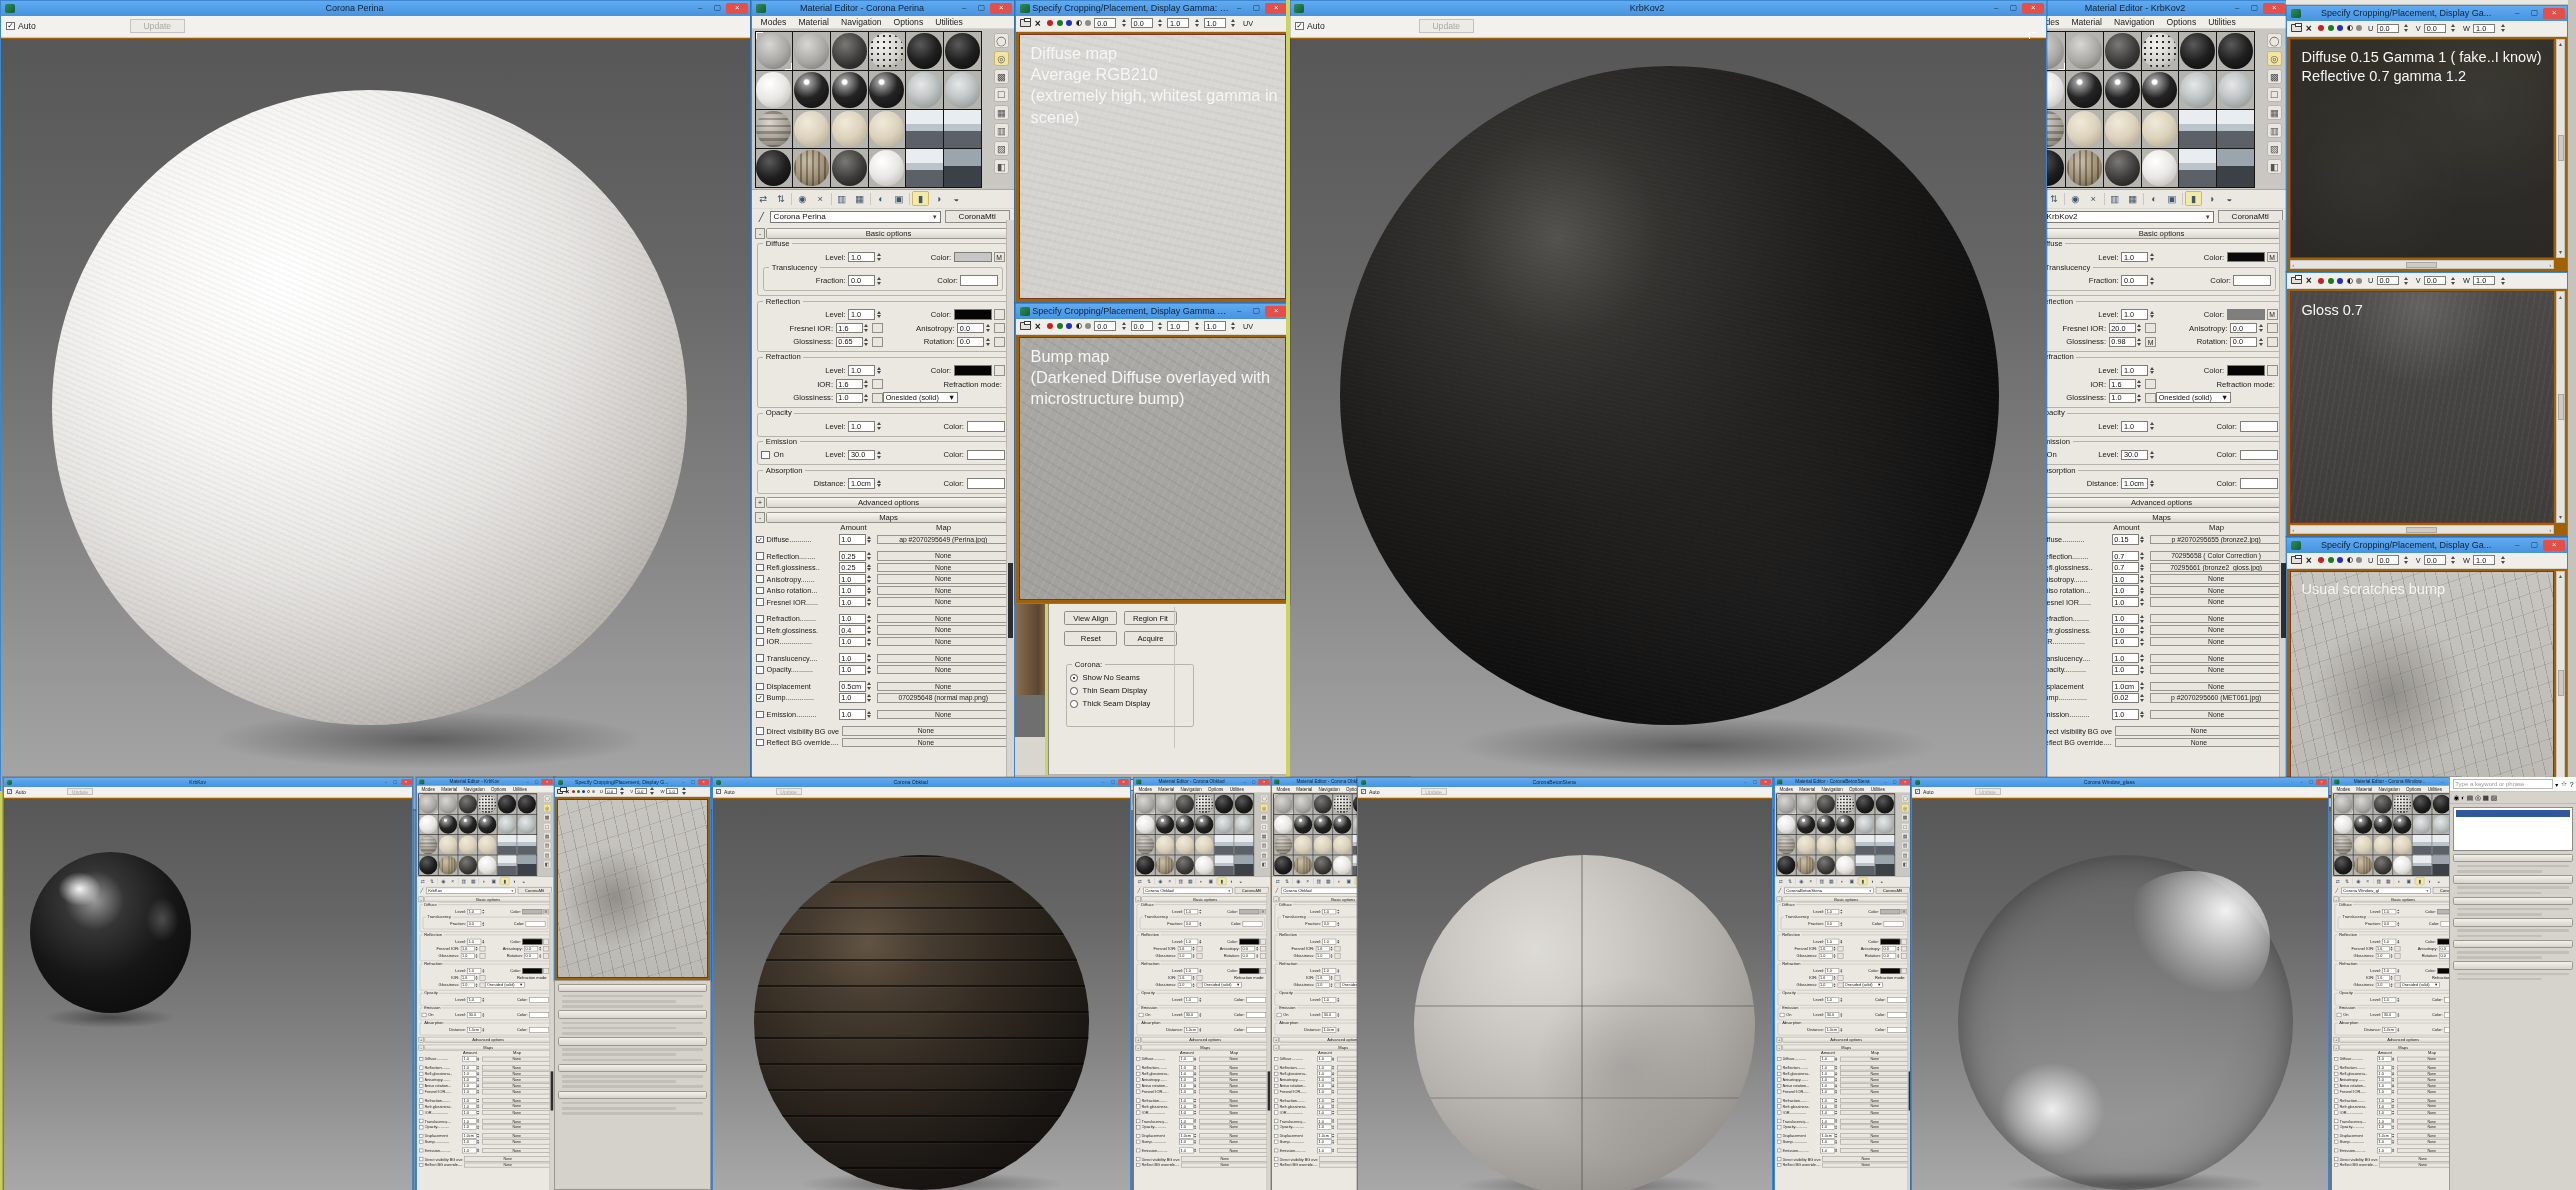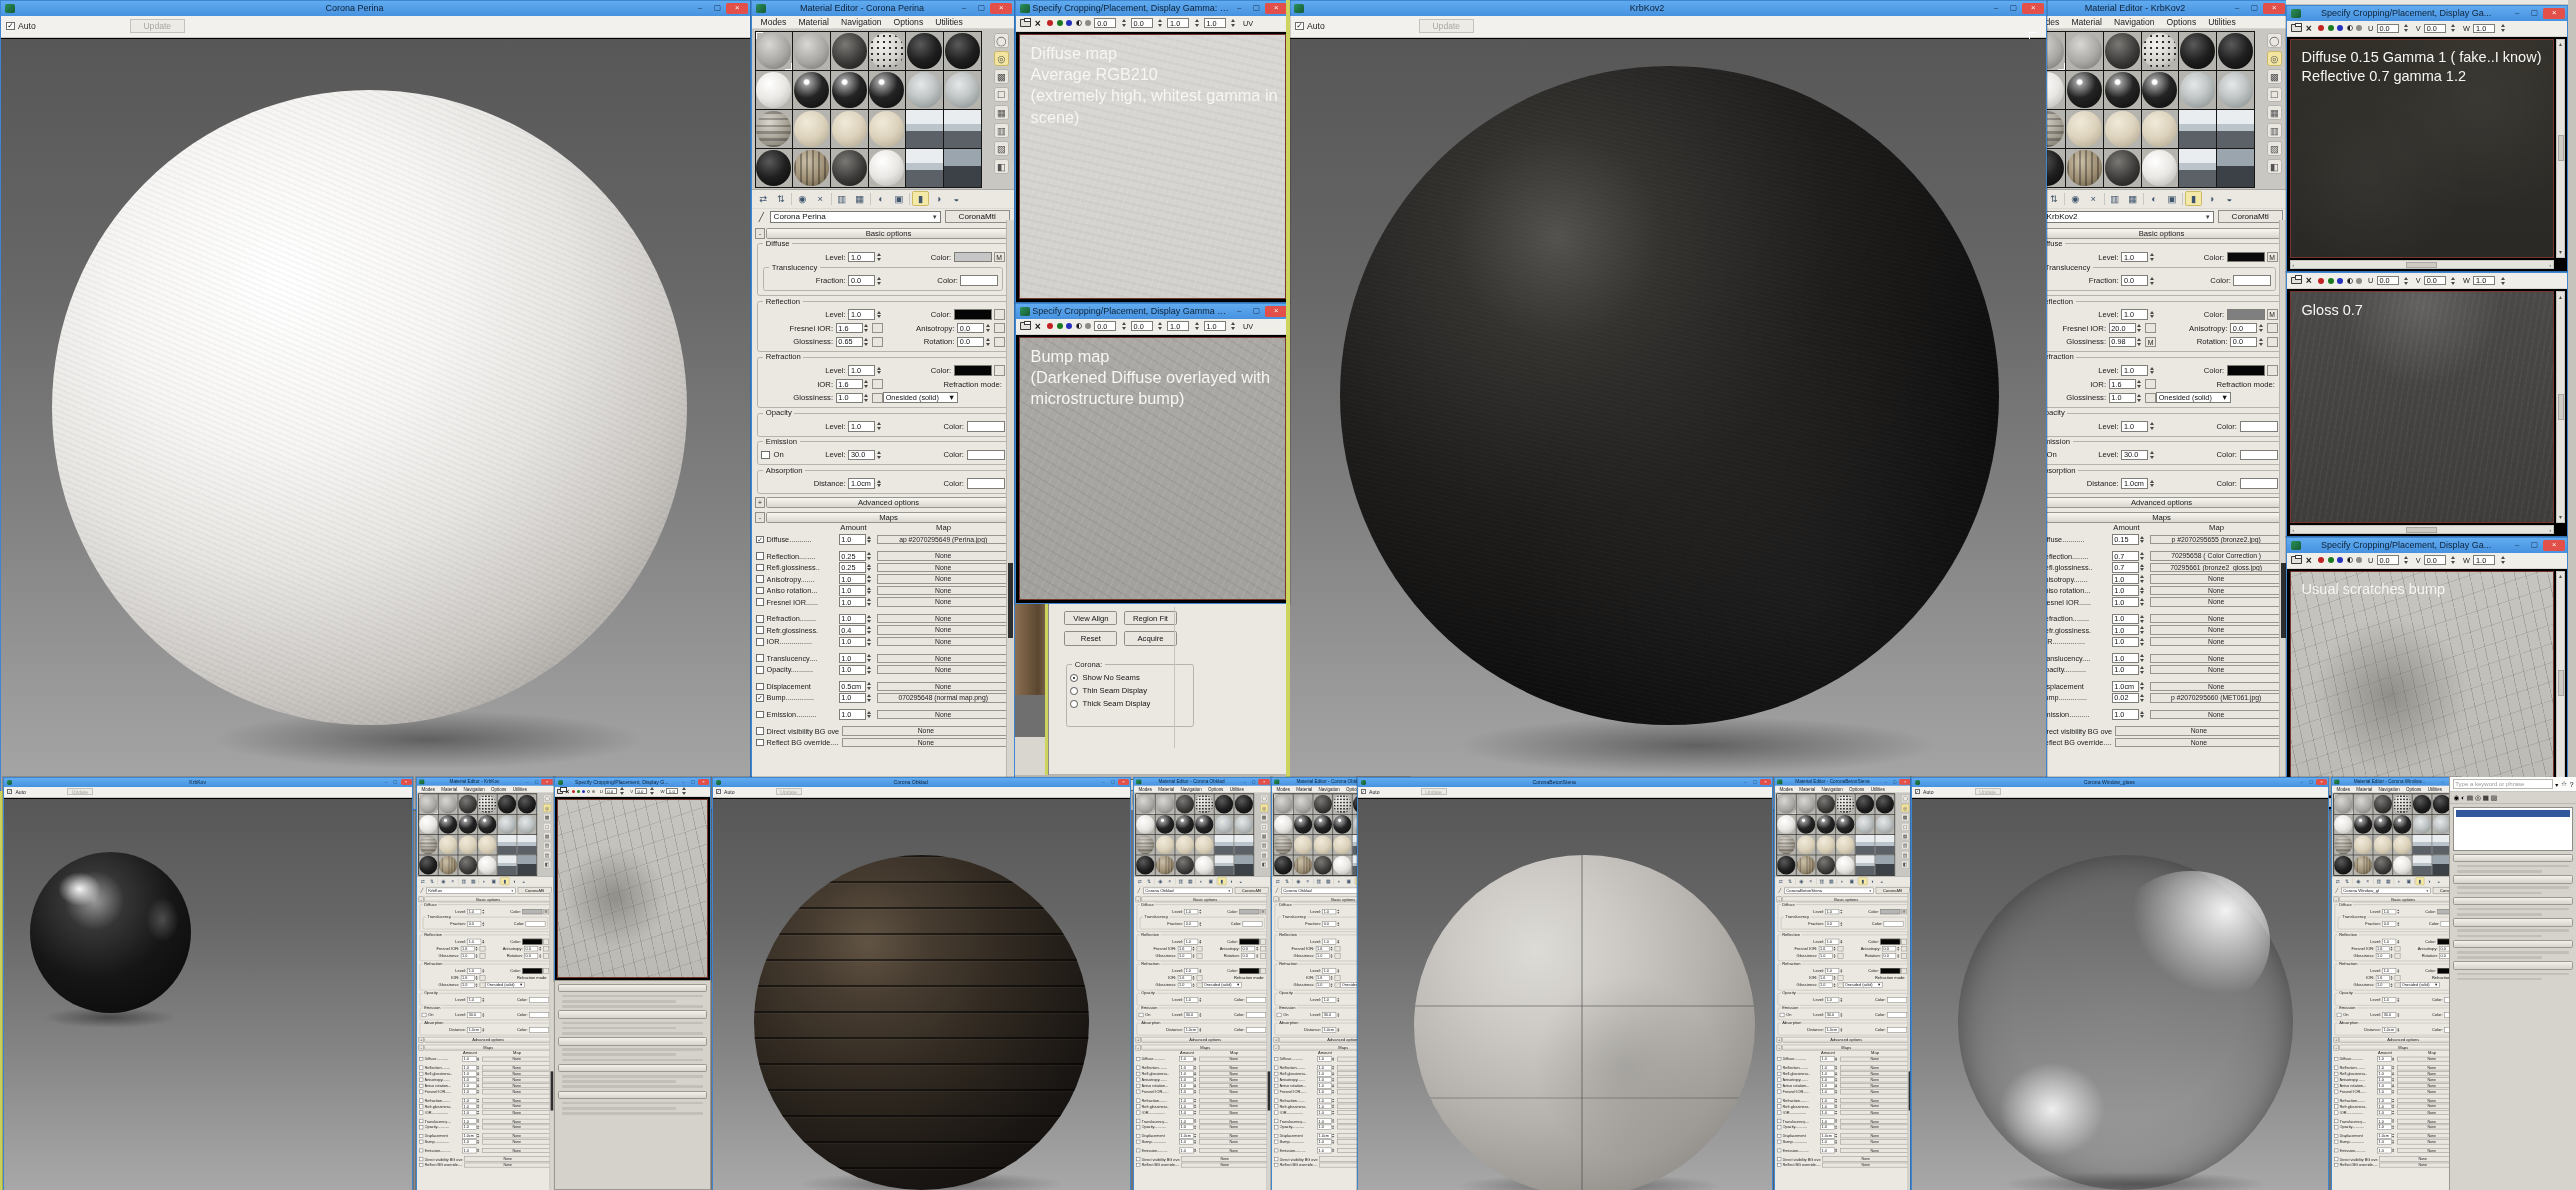--- a/index.html
+++ b/index.html
@@ -8,7 +8,7 @@
   #stage *{box-sizing:border-box;}
 
   
-  .win{position:absolute;border:0.9px solid #3f86d1;background:#000000;box-shadow:0 0 0 0.9px rgba(0,0,0,.18);}
+  .win{position:absolute;border:0.9px solid #3f86d1;background:#a16207;box-shadow:0 0 0 0.9px rgba(0,0,0,.18);}
   .tbar{height:14.5px;background:linear-gradient(180deg,#61abf0,#4792e0);display:flex;align-items:center;
         padding:0 1.7px;color:#0e2338;font-size:9px;white-space:nowrap;}
   .tbar .ticon{width:9.4px;height:9.4px;margin:0 2.6px;background:linear-gradient(135deg,#2d8f5a,#145c34);border-radius:1.7px;flex:none;}

